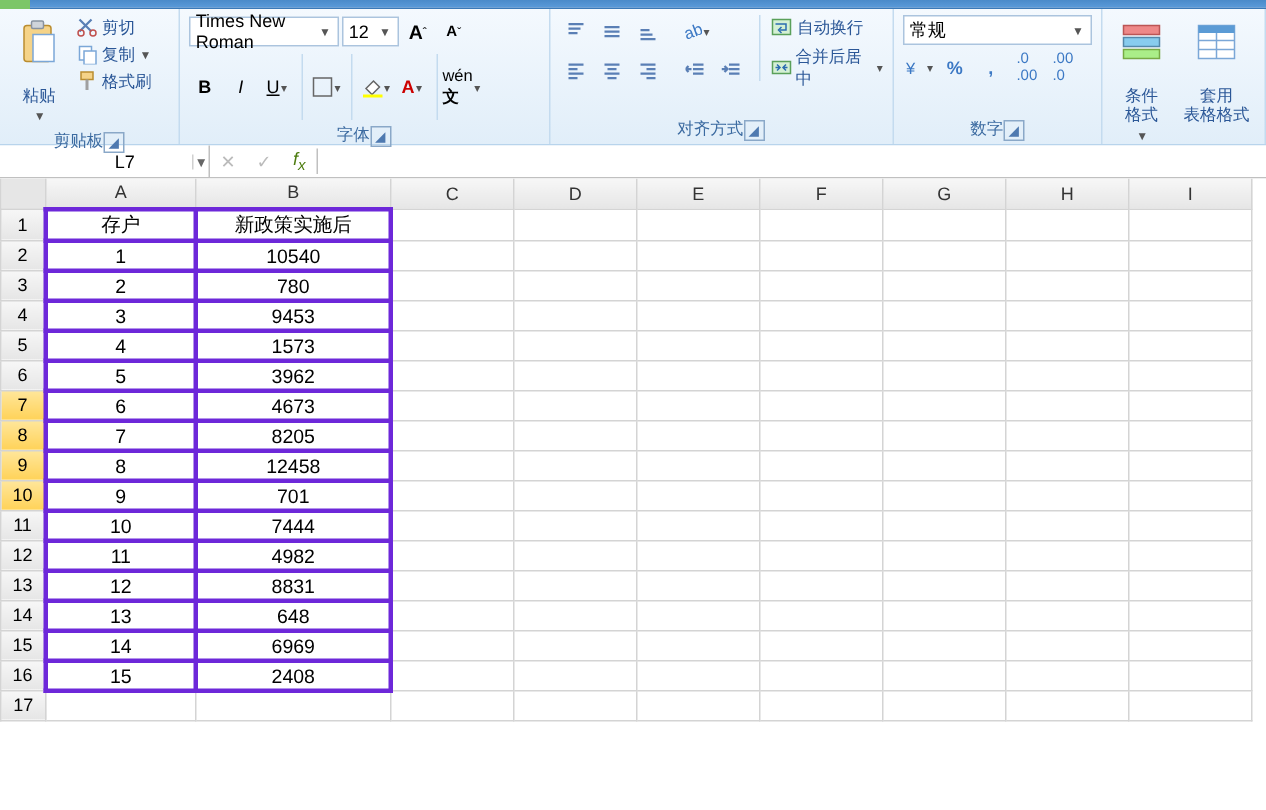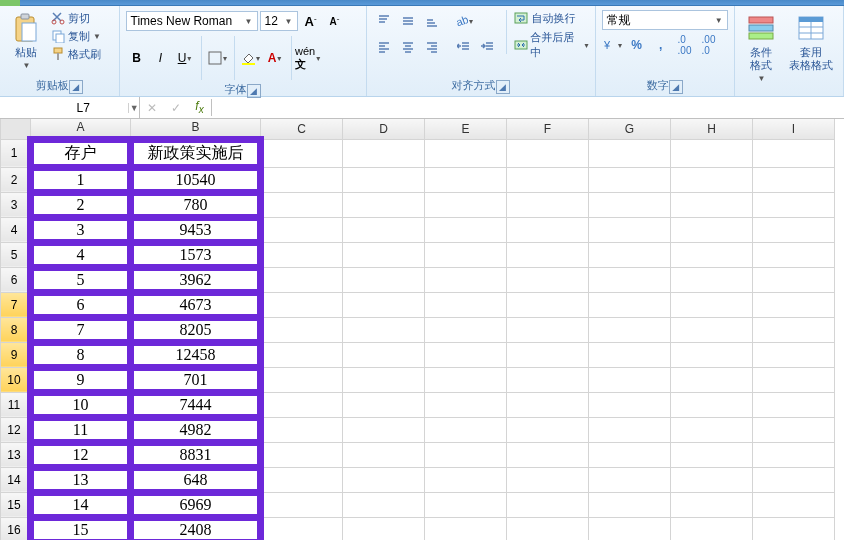--- a/index.html
+++ b/index.html
@@ -21,7 +21,7 @@
 .stack { display:flex; flex-direction:column; gap:2px; }
 .row { display:flex; align-items:center; gap:2px; }
 .ctrl { border:1px solid #abc4de; background:#fff; height:20px; font-size:12px; padding:0 4px; display:flex; align-items:center; }
-.ctrl.font-name { width:132px; justify-content:space-between; }
+.ctrl.font-name { width:100px; justify-content:space-between; }
 .ctrl.font-size { width:38px; justify-content:space-between; }
 .dd-caret { font-size:8px; color:#555; }
 .tbtn { width:22px; height:22px; display:flex; align-items:center; justify-content:center; cursor:pointer; border:1px solid transparent; }

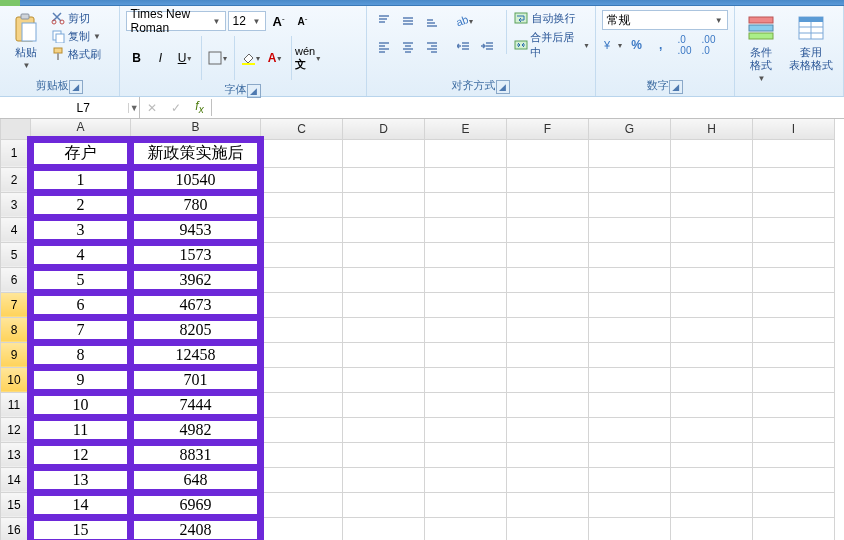--- a/index.html
+++ b/index.html
@@ -14,7 +14,7 @@
 .rgroup-label { text-align:center; font-size:11px; color:#3b6aa0; padding:2px 0 3px; }
 
 .bigbtn { display:flex; flex-direction:column; align-items:center; gap:2px; padding:2px 4px; cursor:pointer; }
-.bigbtn .lbl { font-size:11px; color:#2b5797; line-height:13px; text-align:center; }
+.bigbtn .lbl { font-size:11px; color:#2b5797; line-height:13px; text-align:center;margin-top:12px; }
 .icon-lg { width:32px; height:32px; display:flex; align-items:center; justify-content:center; }
 .icon-sm { width:16px; height:16px; display:inline-flex; align-items:center; justify-content:center; vertical-align:middle; }
 

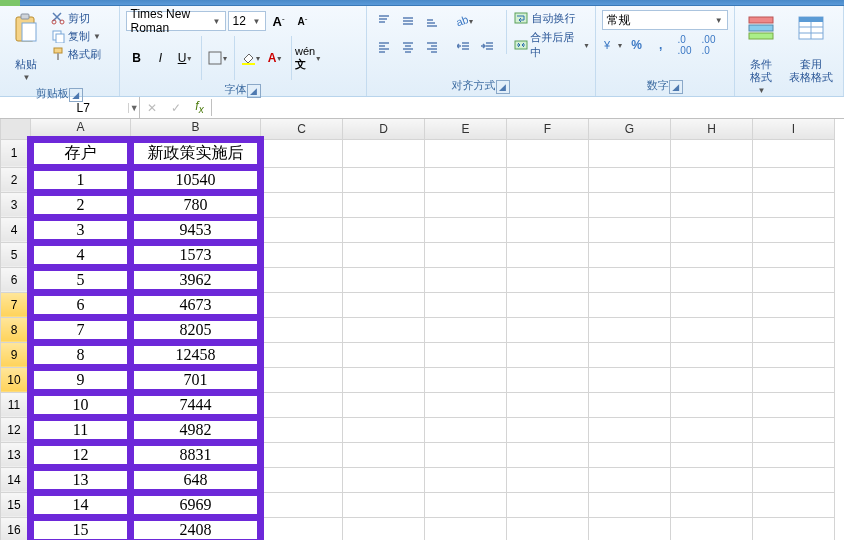--- a/index.html
+++ b/index.html
@@ -50,7 +50,7 @@
 .grid tbody th.rowhdr { width:30px; background:linear-gradient(#f7f7f7,#e6e6e6); text-align:center; font-weight:normal; }
 .grid tbody th.rowhdr.sel { background:linear-gradient(#ffe69b,#ffd35a); }
 .grid td { text-align:center; }
-.grid td.bord { border:7px solid #6d28d9; font-family:Liberation Serif, serif; font-size:16px; }
+.grid td.bord { border:3px solid #6d28d9; font-family:Liberation Sans, sans-serif; font-size:13px; }
 
 .arrow { font-size:8px; color:#555; margin-left:1px; }
 </style>

